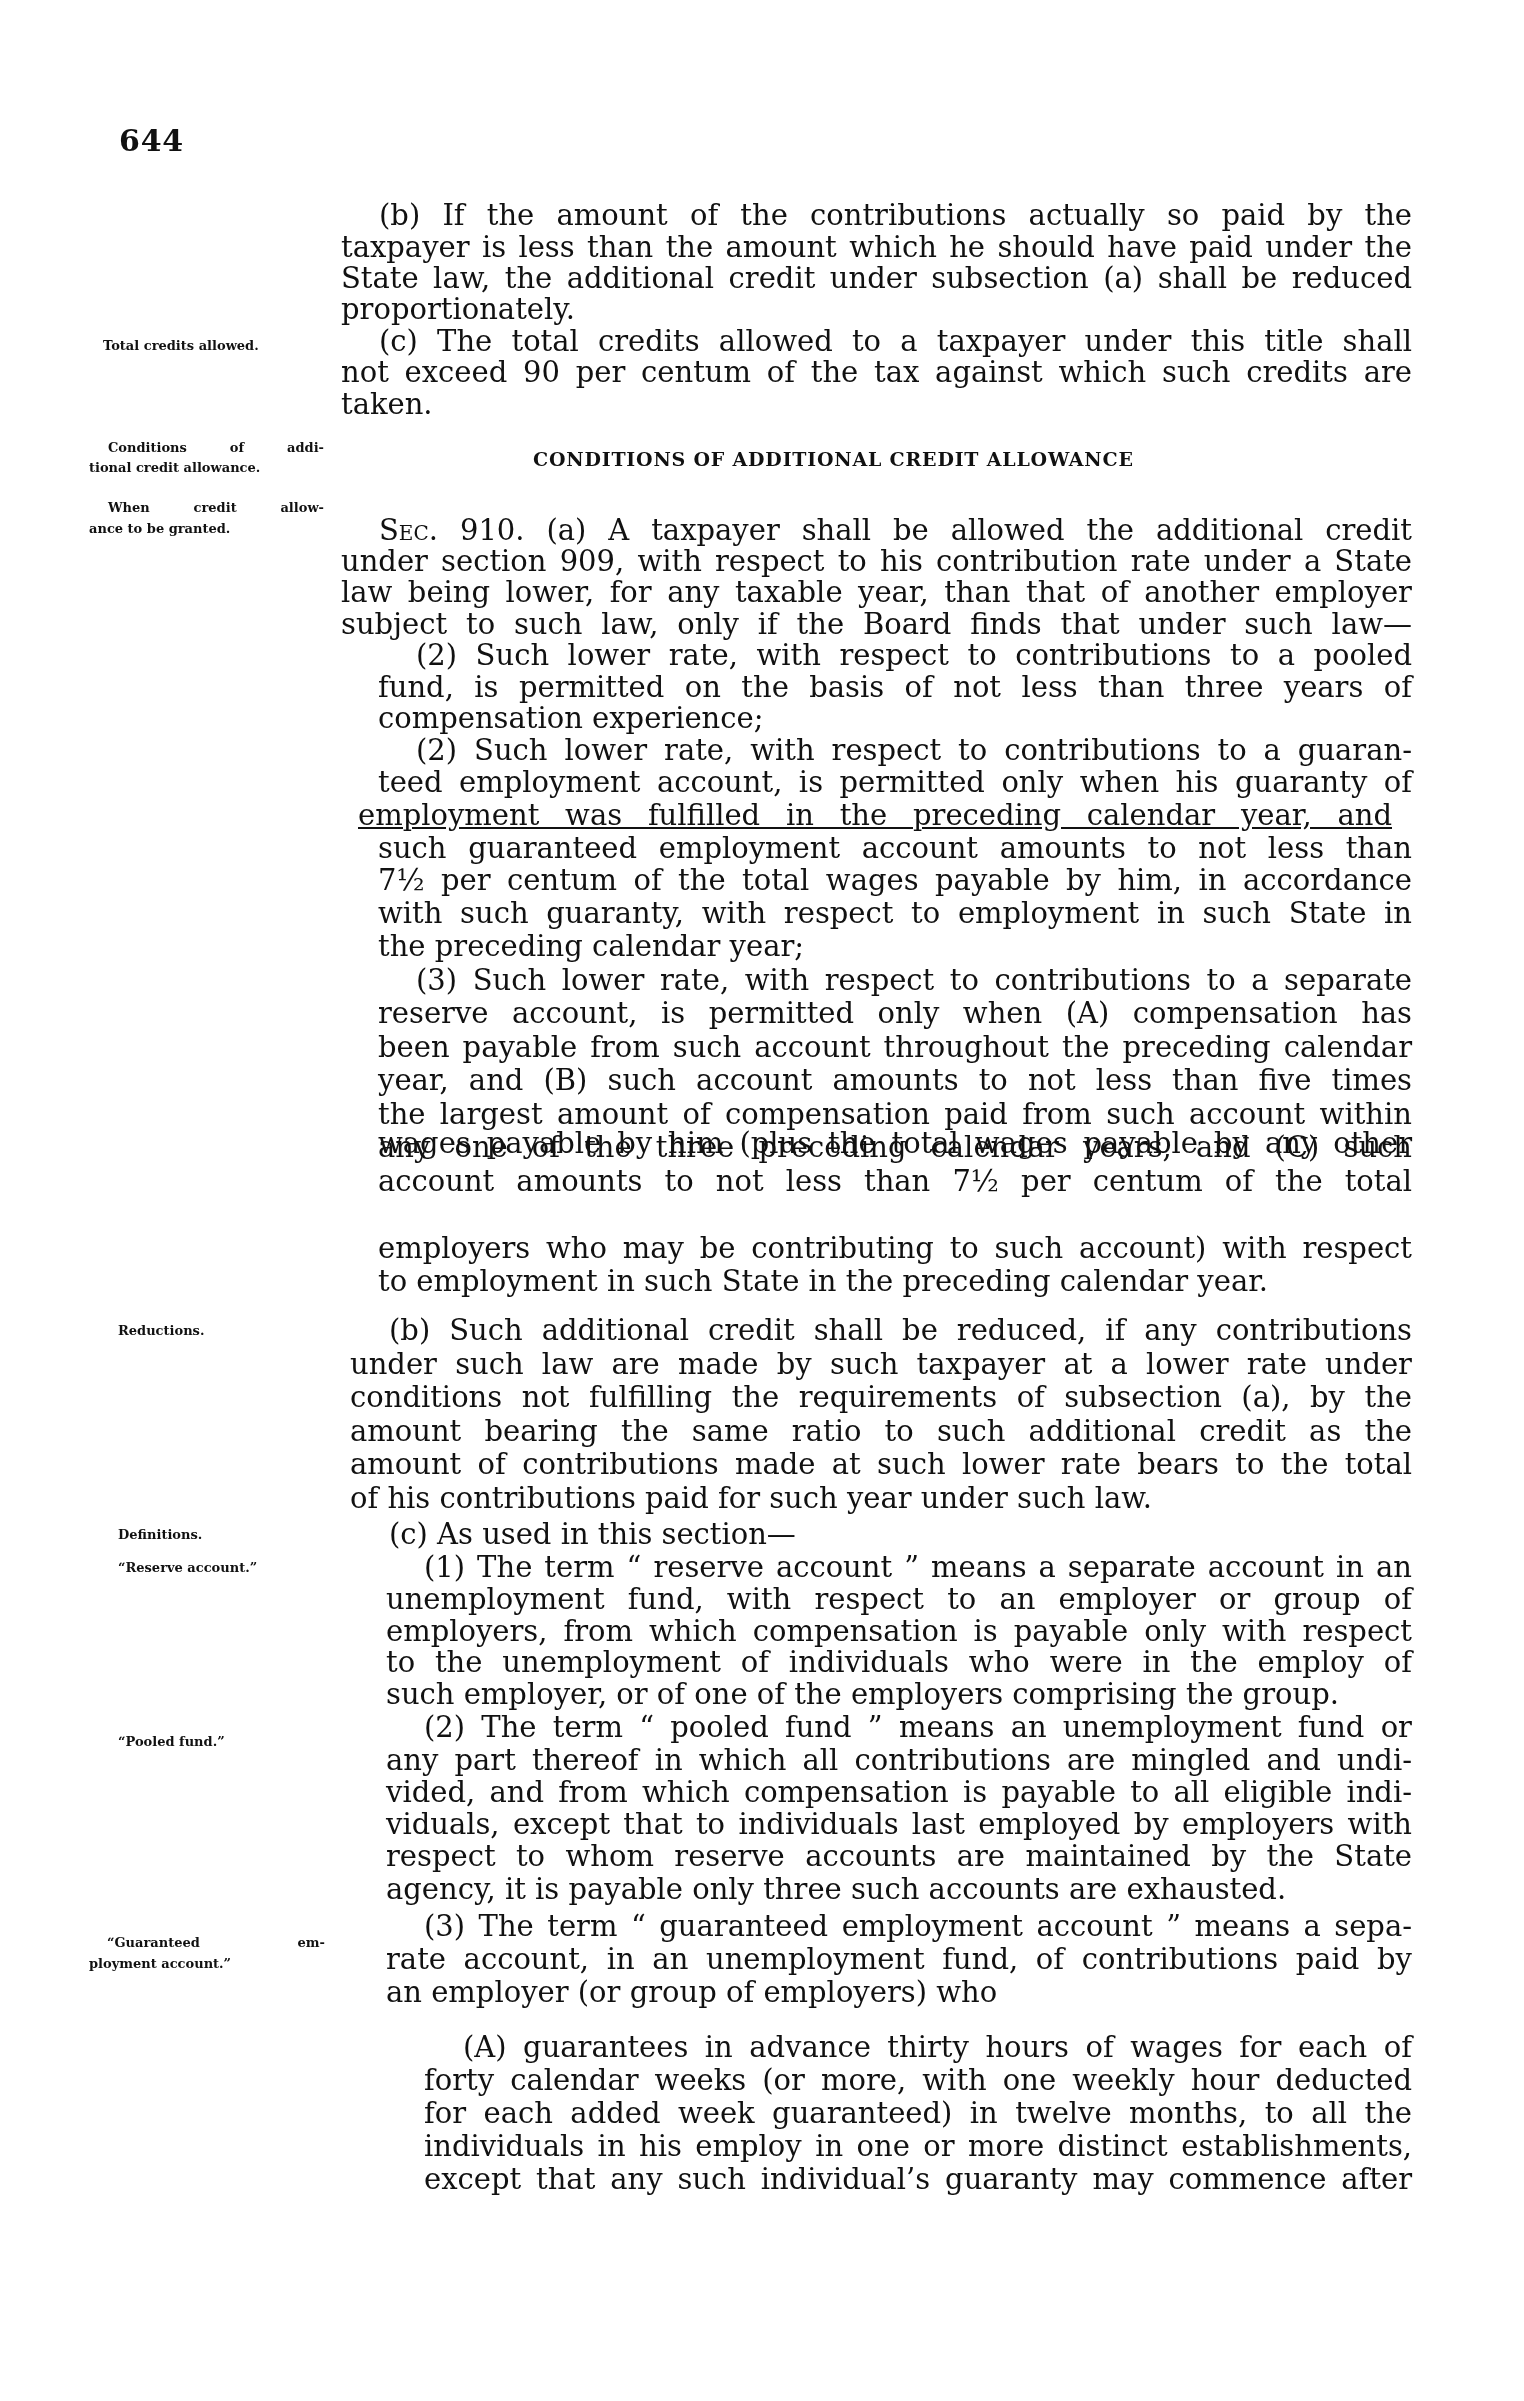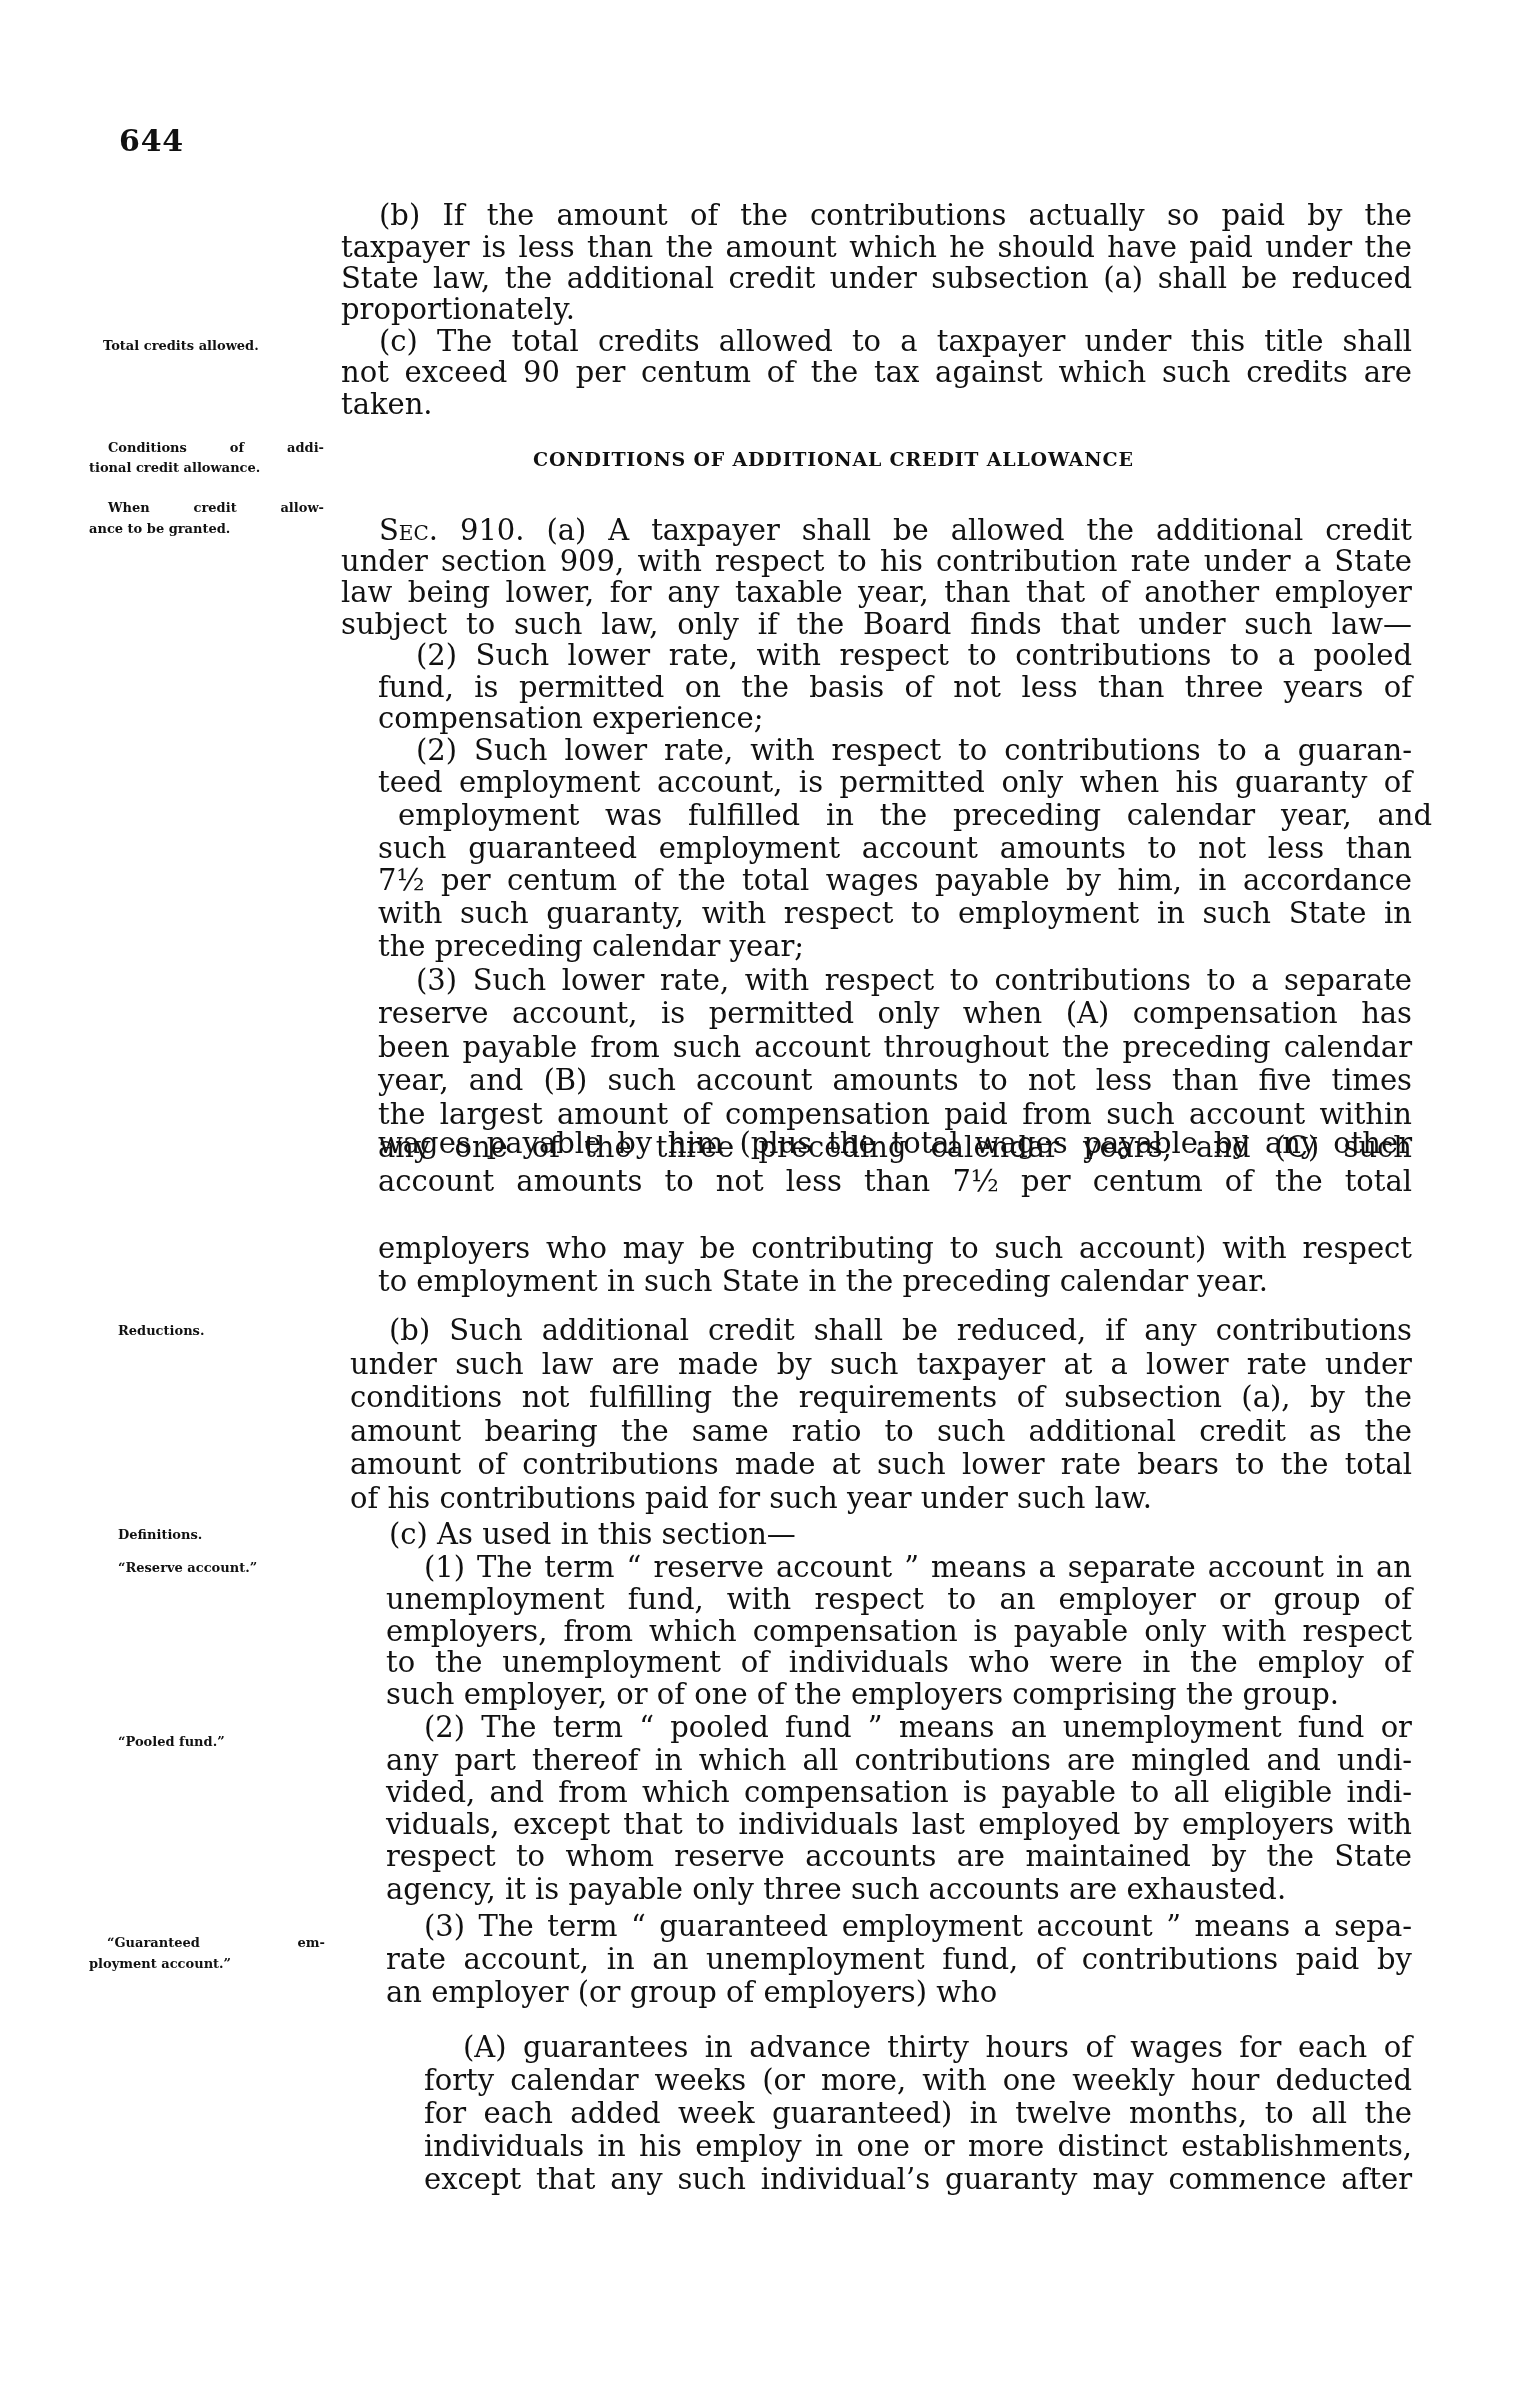--- a/index.html
+++ b/index.html
@@ -61,7 +61,7 @@
       <div class="line last" style="left: 378px; top: 703px; width: 1034px; white-space: normal;">compensation experience;</div>
       <div class="line" style="left: 416px; top: 735px; width: 996px; white-space: normal;">(2) Such lower rate, with respect to contributions to a guaran-</div>
       <div class="line" style="left: 378px; top: 767px; width: 1034px; white-space: normal;">teed employment account, is permitted only when his guaranty of</div>
-      <div class="line" style="left: 398px; top: 800px; width: 1034px; white-space: normal;">employment was fulfilled in the preceding calendar year, and</div>
+      <div class="line" style="left: 358px; top: 800px; width: 1034px; white-space: normal; text-decoration: underline;">employment was fulfilled in the preceding calendar year, and</div>
       <div class="line" style="left: 378px; top: 833px; width: 1034px; white-space: normal;">such guaranteed employment account amounts to not less than</div>
       <div class="line" style="left: 378px; top: 865px; width: 1034px; white-space: normal;">7½ per centum of the total wages payable by him, in accordance</div>
       <div class="line" style="left: 378px; top: 898px; width: 1034px; white-space: normal;">with such guaranty, with respect to employment in such State in</div>

